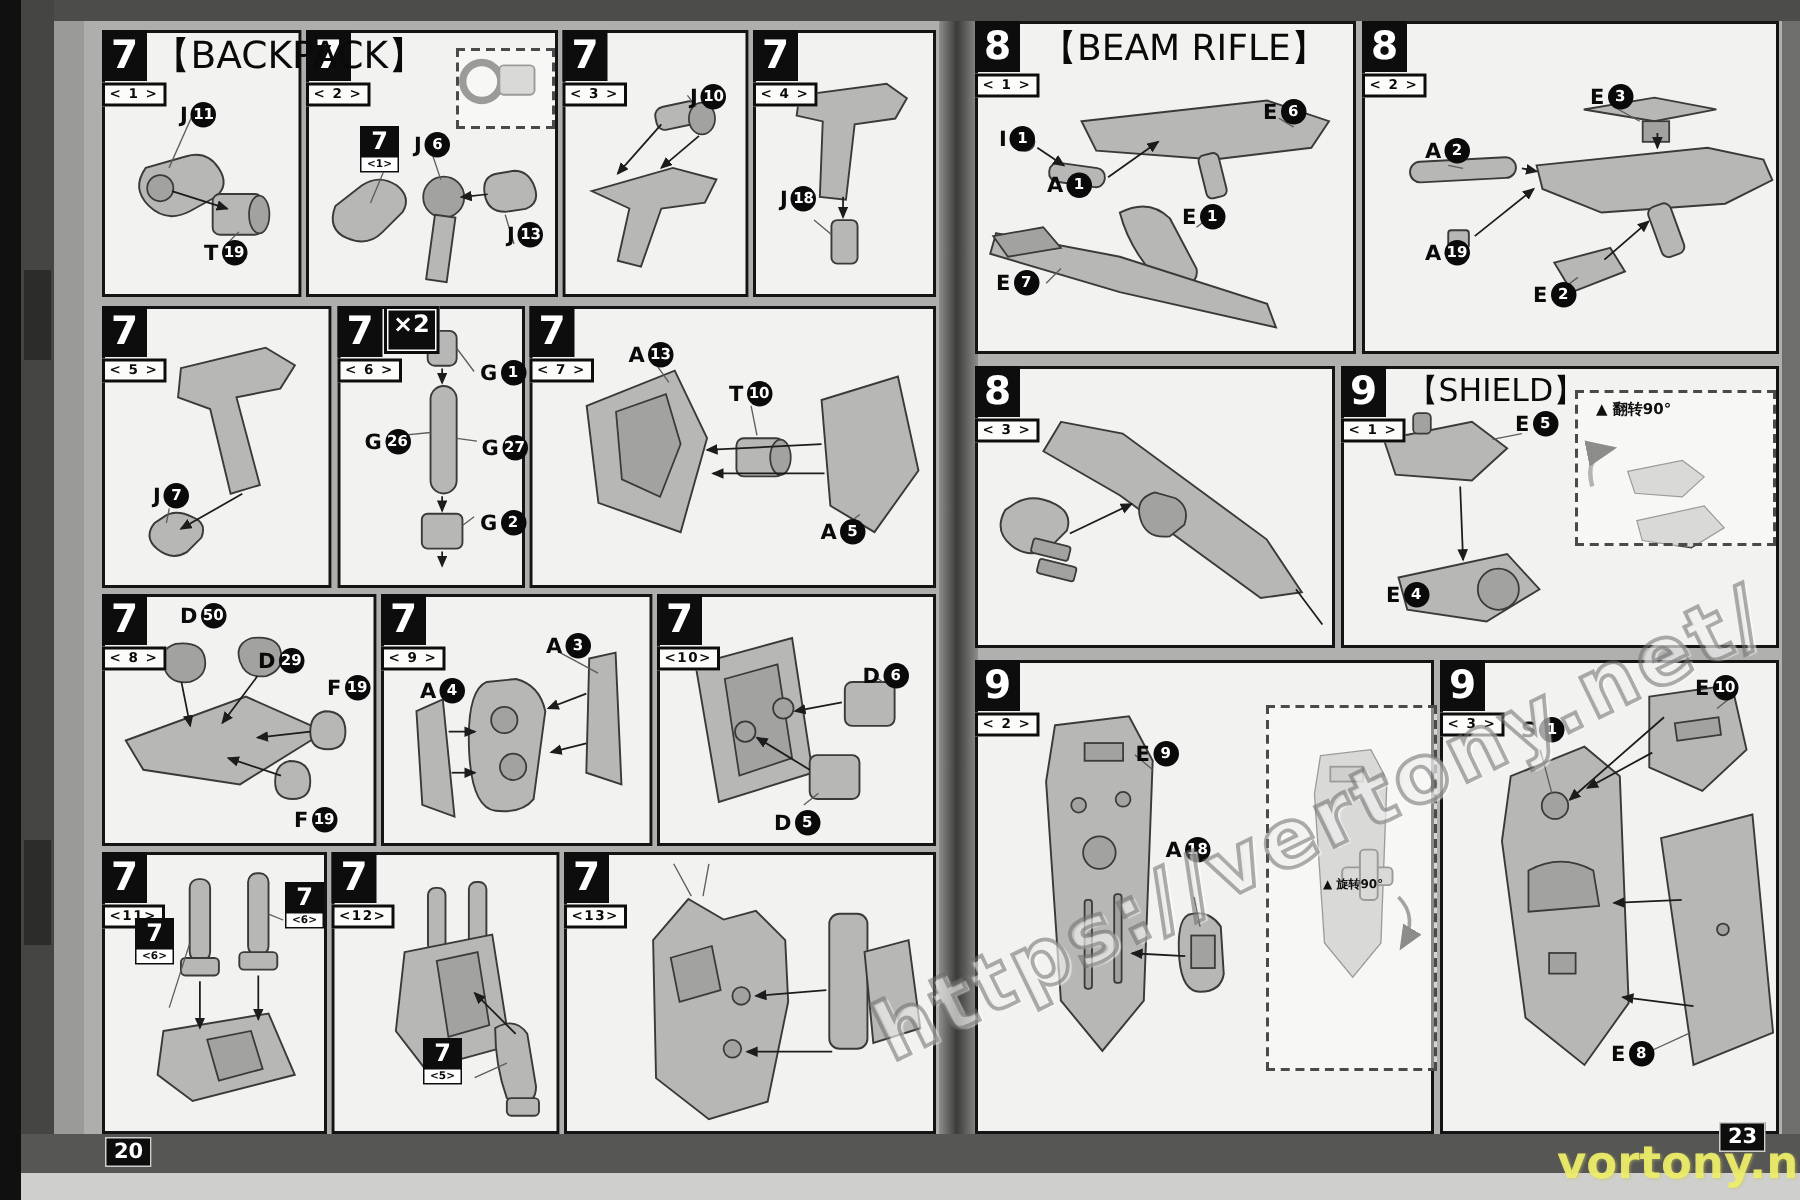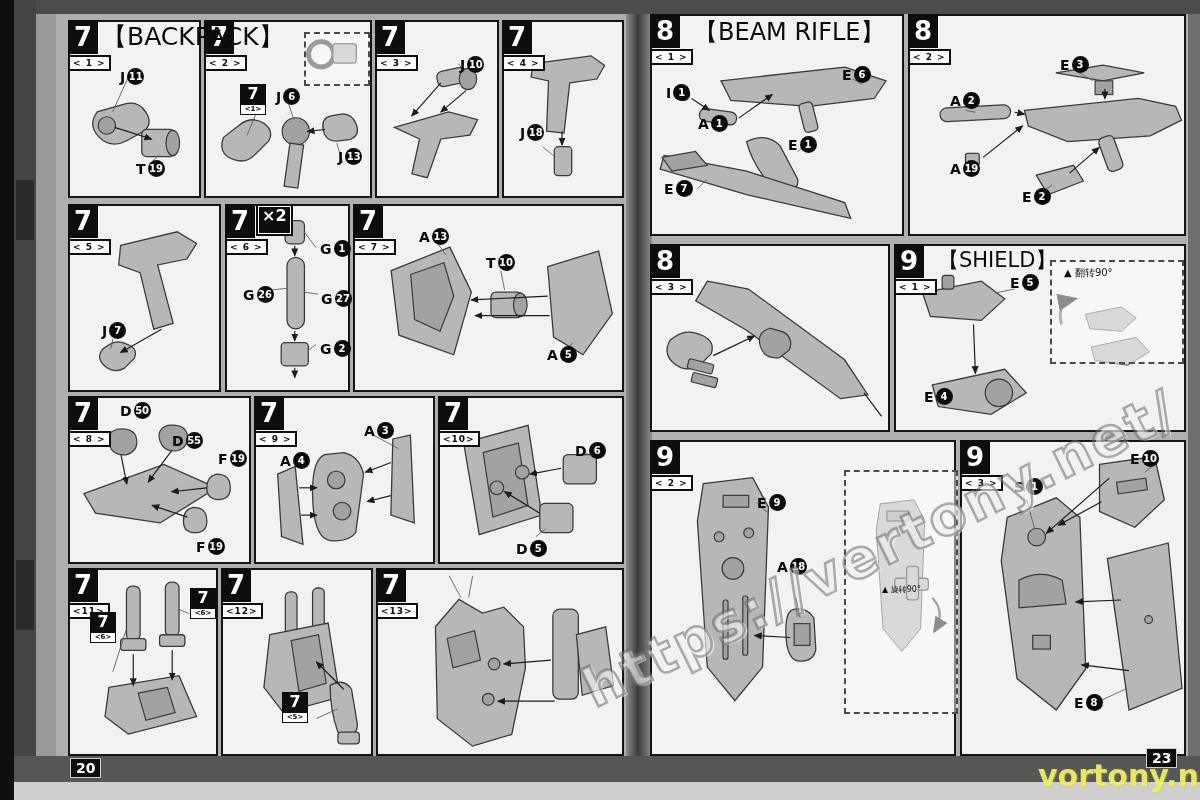--- a/index.html
+++ b/index.html
@@ -40,7 +40,7 @@
   .ref-num{background:#0d0d0d;color:#fff;font-size:16px;font-weight:bold;height:20px;line-height:20px;}
   .ref-sub{background:#fff;border:1px solid #0d0d0d;font-size:7px;font-weight:bold;line-height:9px;}
   .dash{position:absolute;border:2px dashed #4a4a4a;background:rgba(252,252,250,0.5);z-index:2;}
-  .note{position:absolute;font-size:10px;font-weight:normal;color:#101010;z-index:4;white-space:nowrap;}
+  .note{position:absolute;font-size:10px;font-weight:bold;color:#101010;z-index:4;white-space:nowrap;}
   .pgnum{position:absolute;background:#0d0d0d;color:#fff;font-size:14px;font-weight:bold;
          padding:1px 5px;border:1px solid #cfcfcd;z-index:6;}
   .wm-diag{position:absolute;left:588px;top:660px;width:760px;height:70px;z-index:7;

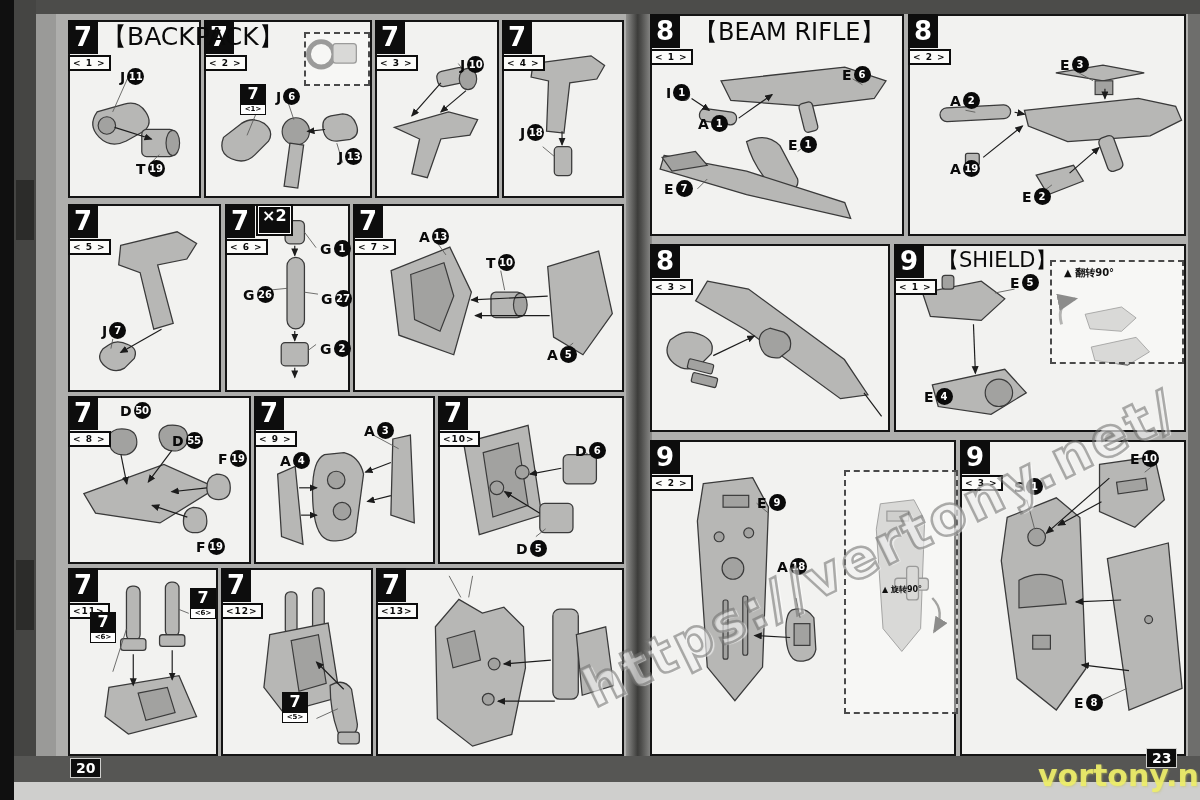--- a/index.html
+++ b/index.html
@@ -283,7 +283,7 @@
       </div>
     <div class="co" style="left:102px;top:34px;">
         <span>D</span>
-        <span class="bub">55</span>
+        <span class="bub">29</span>
       </div>
     <div class="co" style="left:148px;top:52px;">
         <span>F</span>

